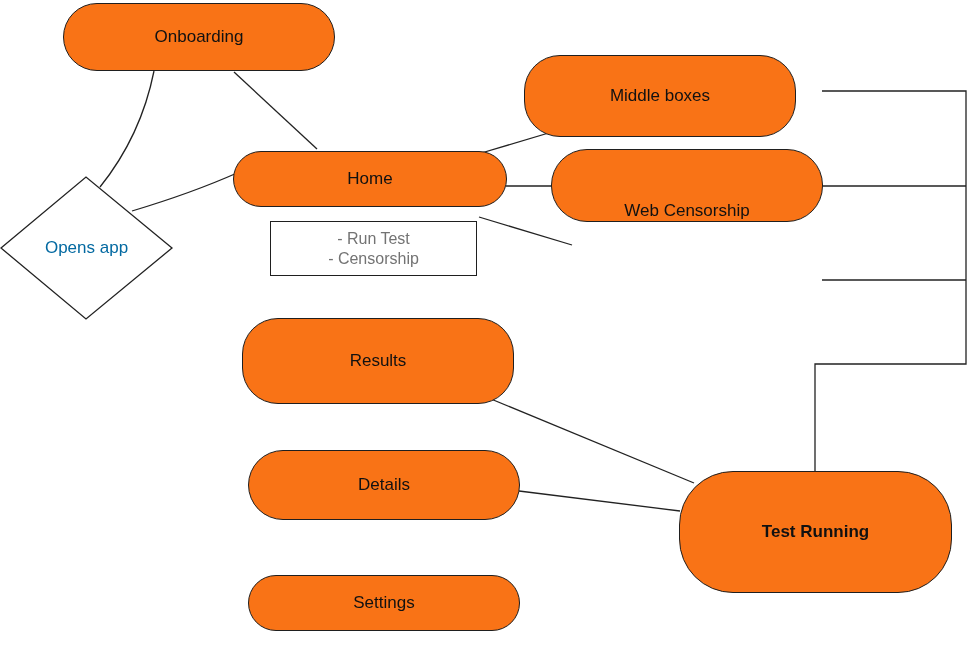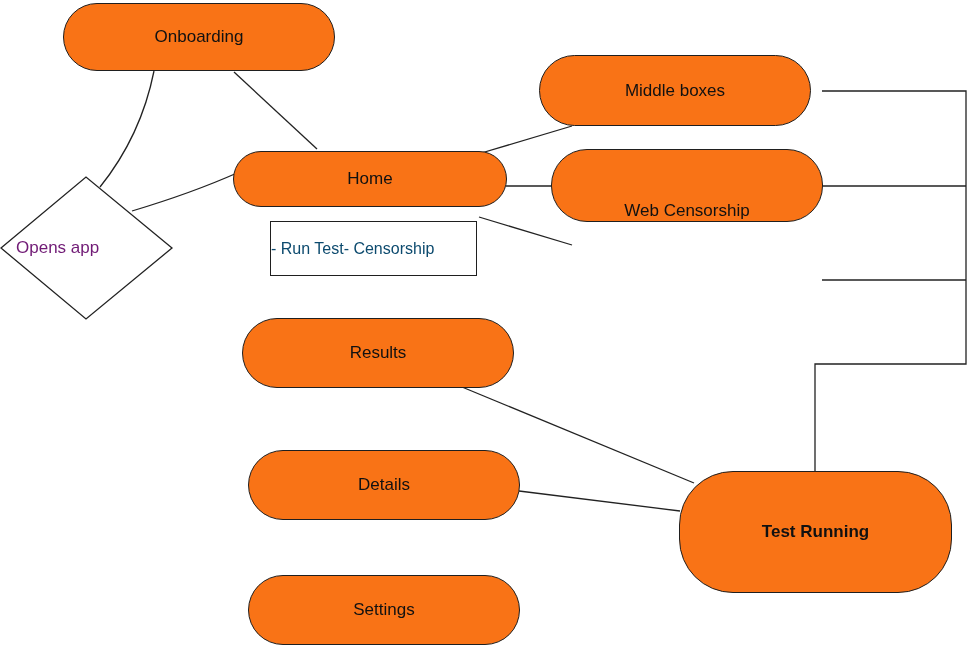--- a/index.html
+++ b/index.html
@@ -77,7 +77,7 @@
     <div>- Censorship</div>
   </div>
 
-  <div class="node pill" style="left:539px;top:55px;width:272px;height:71px;">
+  <div class="node pill" style="left:524px;top:55px;width:272px;height:82px;">
     <span>Middle boxes</span>
   </div>
 

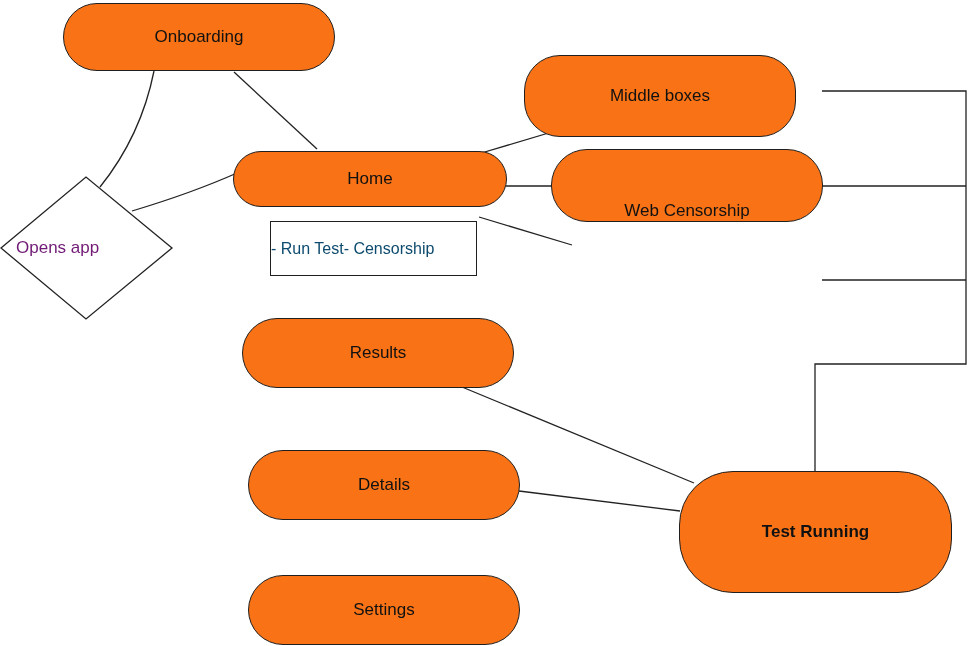--- a/index.html
+++ b/index.html
@@ -35,8 +35,8 @@
   }
   .diamond-label{
     position:absolute;
-    display:flex;align-items:center;justify-content:flex-start;
-    font-size:17px;color:#701a75;
+    display:flex;align-items:center;justify-content:center;
+    font-size:17px;color:#0369a1;
     background:transparent;border:none;
   }
 </style>

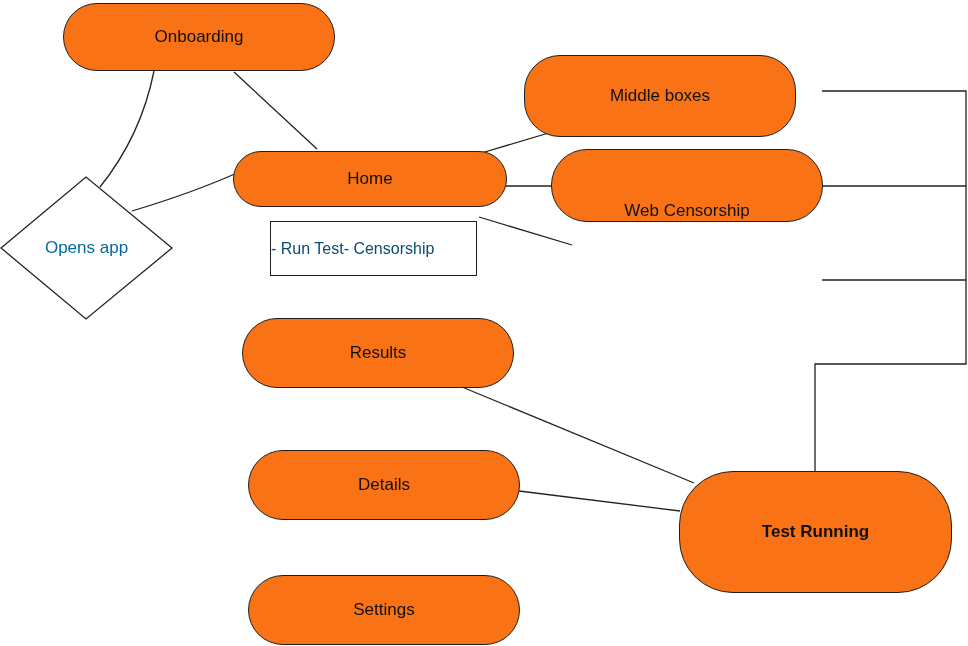--- a/index.html
+++ b/index.html
@@ -29,8 +29,8 @@
     box-sizing:border-box;
     background:#ffffff;
     border:1.4px solid #1f1f1f;
-    display:flex;align-items:center;
-    font-size:16px;line-height:20px;color:#0c4a6e;
+    display:flex;flex-direction:column;align-items:center;justify-content:center;
+    font-size:16px;line-height:20px;color:#737373;
     text-align:center;
   }
   .diamond-label{

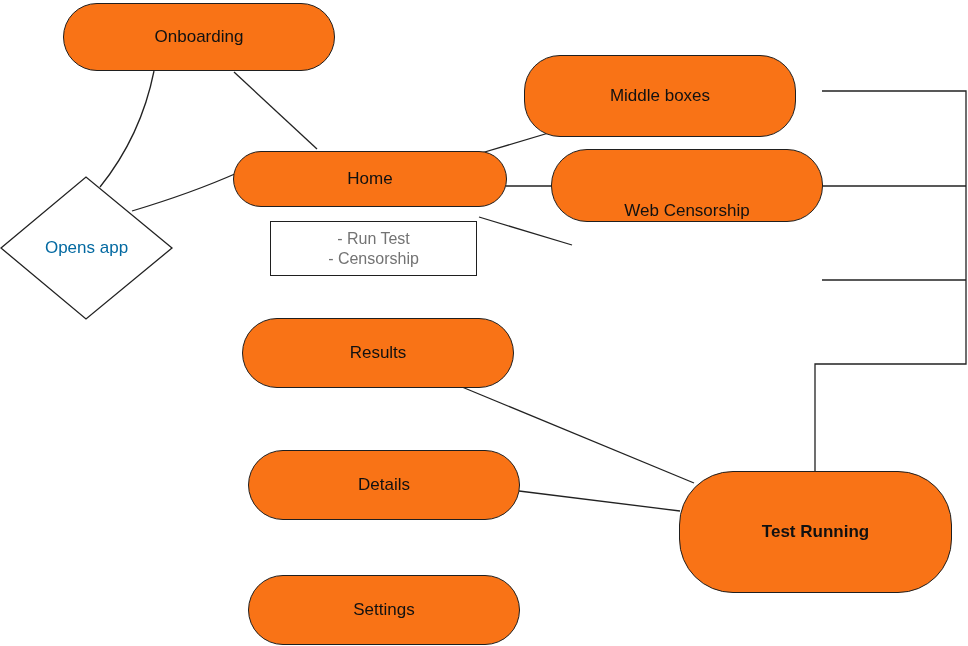--- a/index.html
+++ b/index.html
@@ -86,7 +86,7 @@
   </div>
 
 
-  <div class="node pill" style="left:242px;top:318px;width:272px;height:70px;">
+  <div class="node pill" style="left:242px;top:318px;width:272px;height:86px;">
     <span>Results</span>
   </div>
 

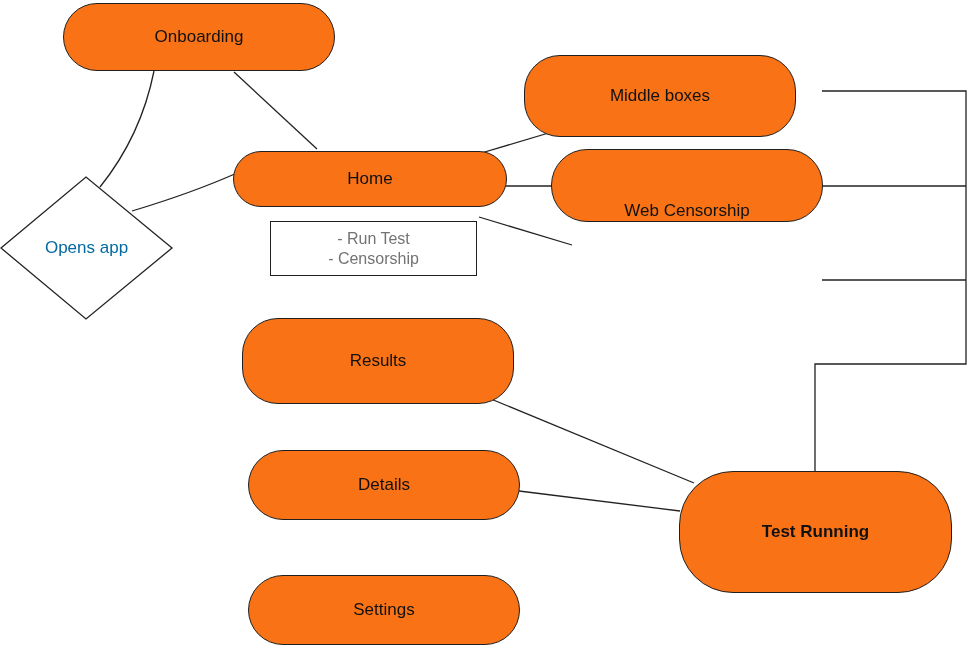--- a/index.html
+++ b/index.html
@@ -94,7 +94,7 @@
     <span>Details</span>
   </div>
 
-  <div class="node pill" style="left:248px;top:575px;width:272px;height:70px;">
+  <div class="node pill" style="left:248px;top:575px;width:272px;height:56px;">
     <span>Settings</span>
   </div>
 

